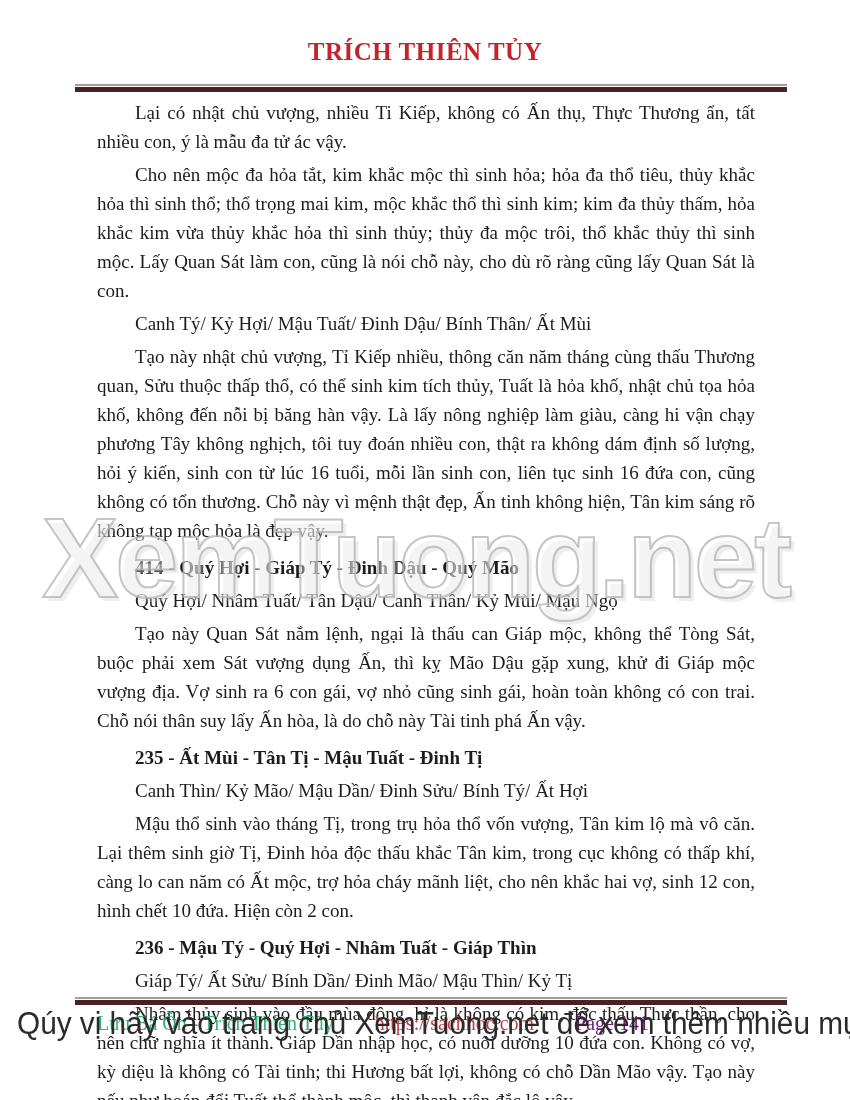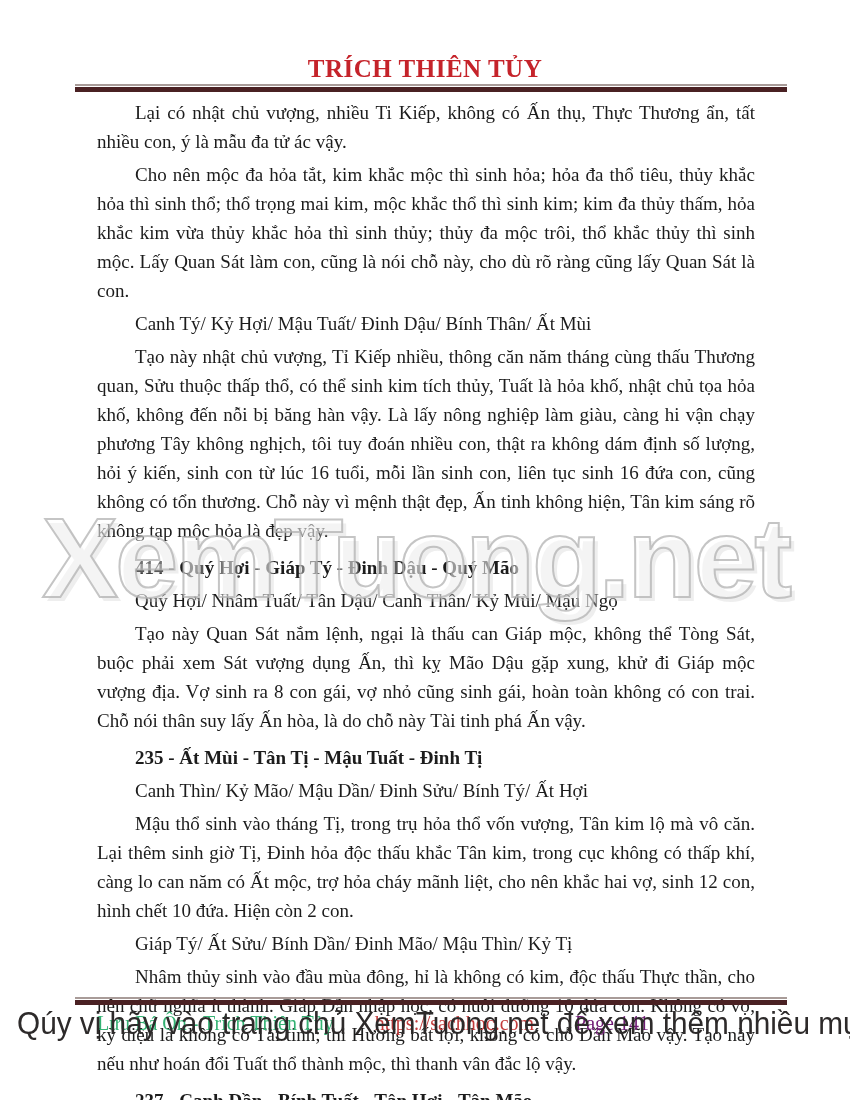--- a/index.html
+++ b/index.html
@@ -15,7 +15,7 @@
   .header{position:absolute;top:38px;left:0;width:100%;text-align:center;}
   .doc-title{
     font-size:25px;font-weight:bold;color:#c5232a;
-    letter-spacing:0.5px;margin:17px;display:inline-block;
+    letter-spacing:0.5px;margin:0;display:inline-block;
   }
   .rule{
     position:absolute;left:75px;width:712px;height:8px;

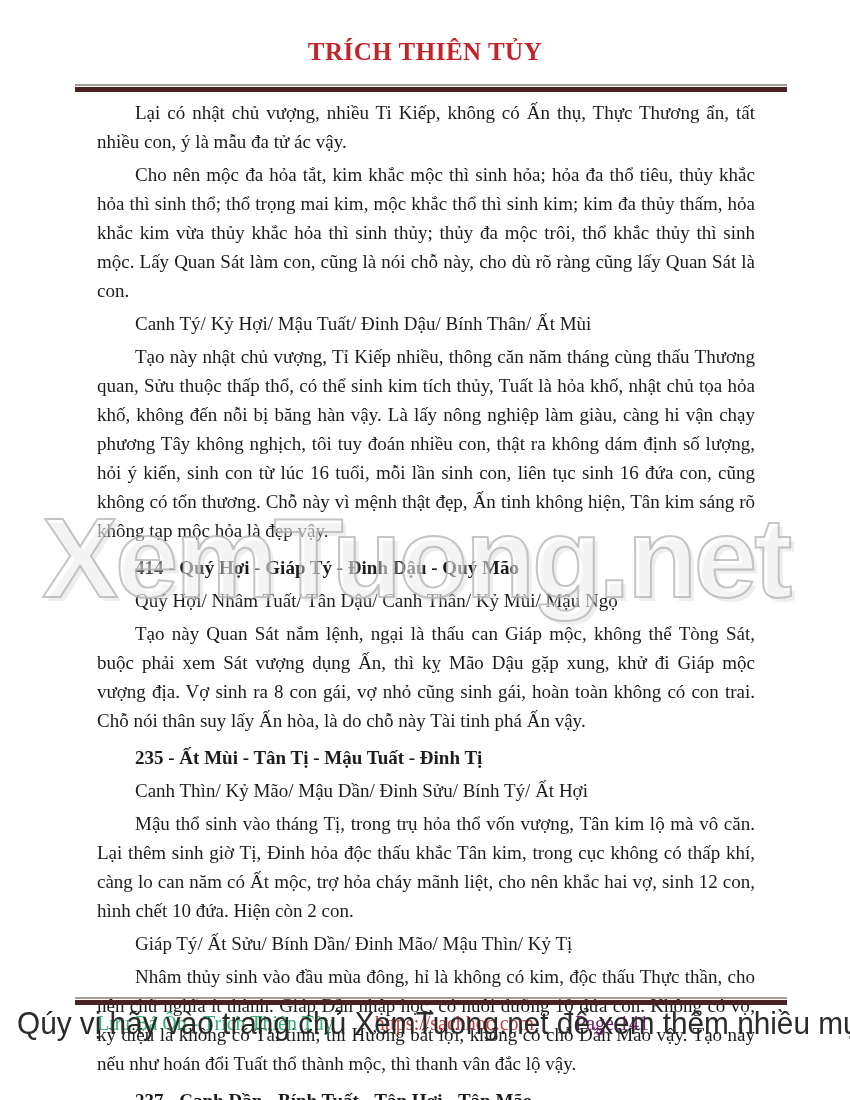--- a/index.html
+++ b/index.html
@@ -84,7 +84,7 @@
 
     <p class="heading">414 - Quý Hợi - Giáp Tý - Đinh Dậu - Quý Mão</p>
     <p class="pillars">Quý Hợi/ Nhâm Tuất/ Tân Dậu/ Canh Thân/ Kỷ Mùi/ Mậu Ngọ</p>
-    <p>Tạo này Quan Sát nắm lệnh, ngại là thấu can Giáp mộc, không thể Tòng Sát, buộc phải xem Sát vượng dụng Ấn, thì kỵ Mão Dậu gặp xung, khử đi Giáp mộc vượng địa. Vợ sinh ra 8 con gái, vợ nhỏ cũng sinh gái, hoàn toàn không có con trai. Chỗ nói thân suy lấy Ấn hòa, là do chỗ này Tài tinh phá Ấn vậy.</p>
+    <p>Tạo này Quan Sát nắm lệnh, ngại là thấu can Giáp mộc, không thể Tòng Sát, buộc phải xem Sát vượng dụng Ấn, thì kỵ Mão Dậu gặp xung, khử đi Giáp mộc vượng địa. Vợ sinh ra 6 con gái, vợ nhỏ cũng sinh gái, hoàn toàn không có con trai. Chỗ nói thân suy lấy Ấn hòa, là do chỗ này Tài tinh phá Ấn vậy.</p>
 
     <p class="heading">235 - Ất Mùi - Tân Tị - Mậu Tuất - Đinh Tị</p>
     <p class="pillars">Canh Thìn/ Kỷ Mão/ Mậu Dần/ Đinh Sửu/ Bính Tý/ Ất Hợi</p>

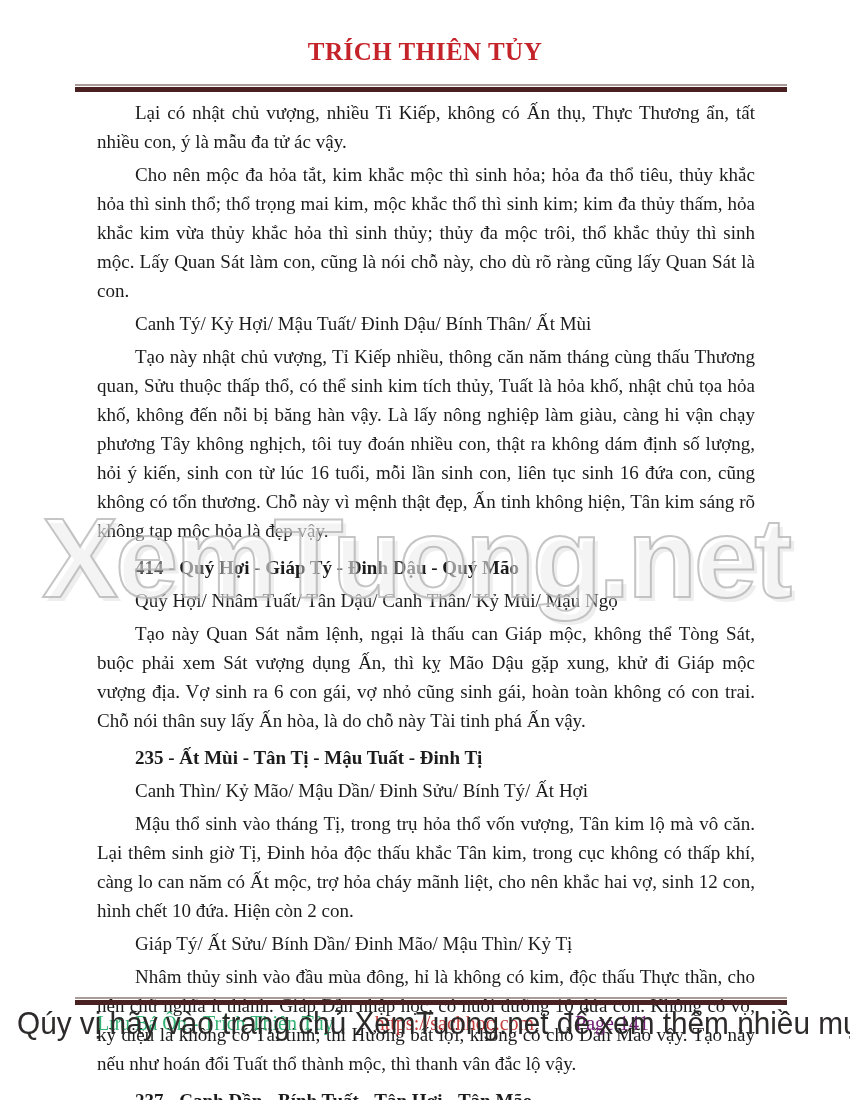--- a/index.html
+++ b/index.html
@@ -90,6 +90,7 @@
     <p class="pillars">Canh Thìn/ Kỷ Mão/ Mậu Dần/ Đinh Sửu/ Bính Tý/ Ất Hợi</p>
     <p>Mậu thổ sinh vào tháng Tị, trong trụ hỏa thổ vốn vượng, Tân kim lộ mà vô căn. Lại thêm sinh giờ Tị, Đinh hỏa độc thấu khắc Tân kim, trong cục không có thấp khí, càng lo can năm có Ất mộc, trợ hỏa cháy mãnh liệt, cho nên khắc hai vợ, sinh 12 con, hình chết 10 đứa. Hiện còn 2 con.</p>
 
+    <p class="heading">236 - Mậu Tý - Quý Hợi - Nhâm Tuất - Giáp Thìn</p>
     <p class="pillars">Giáp Tý/ Ất Sửu/ Bính Dần/ Đinh Mão/ Mậu Thìn/ Kỷ Tị</p>
     <p>Nhâm thủy sinh vào đầu mùa đông, hỉ là không có kim, độc thấu Thực thần, cho nên chữ nghĩa ít thành. Giáp Dần nhập học, có nuôi dưỡng 10 đứa con. Không có vợ, kỳ diệu là không có Tài tinh; thi Hương bất lợi, không có chỗ Dần Mão vậy. Tạo này nếu như hoán đổi Tuất thổ thành mộc, thì thanh vân đắc lộ vậy.</p>
 

